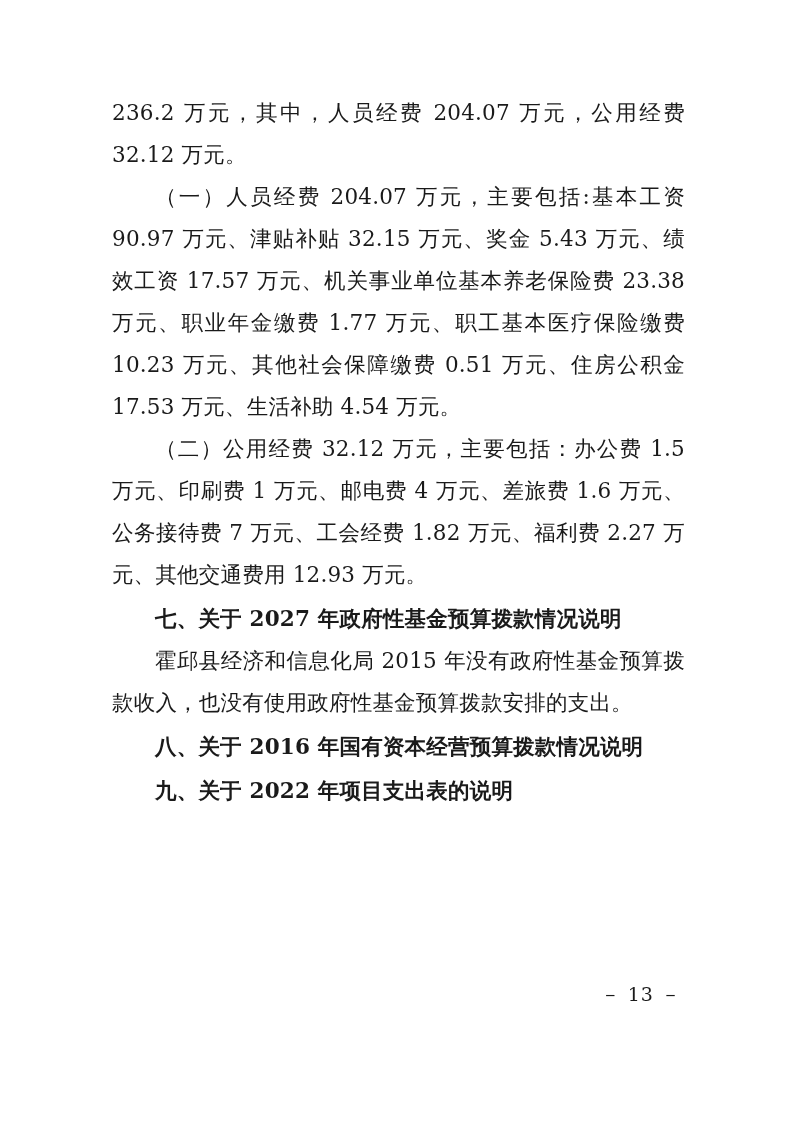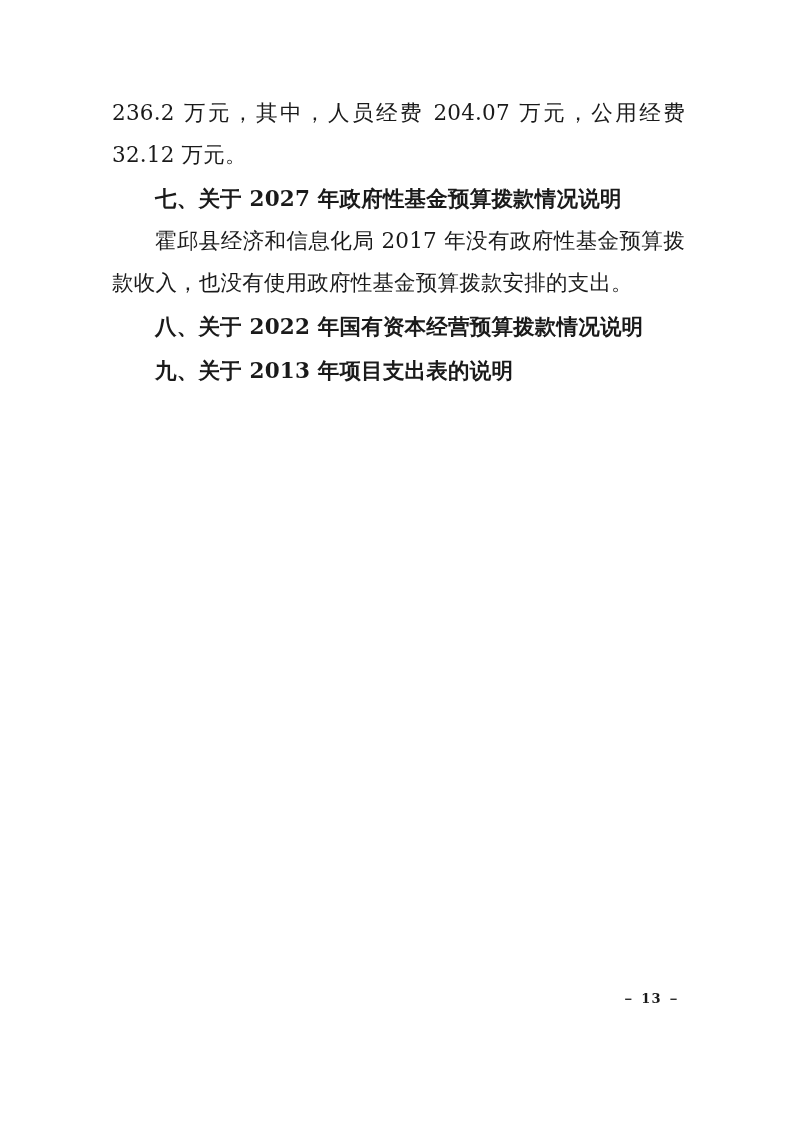--- a/index.html
+++ b/index.html
@@ -64,6 +64,7 @@
 
     <p class="para noindent">236.2 万元，其中，人员经费 204.07 万元，公用经费 32.12 万元。</p>
 
+    <p class="para">（一）人员经费 204.07 万元，主要包括:基本工资 90.97 万元、津贴补贴 32.15 万元、奖金 5.43 万元、绩效工资 17.57 万元、机关事业单位基本养老保险费 23.38 万元、职业年金缴费 1.77 万元、职工基本医疗保险缴费 10.23 万元、其他社会保障缴费 0.51 万元、住房公积金 17.53 万元、生活补助 4.54 万元。</p>
 
 
     <p class="heading">七、关于 2027 年政府性基金预算拨款情况说明</p>

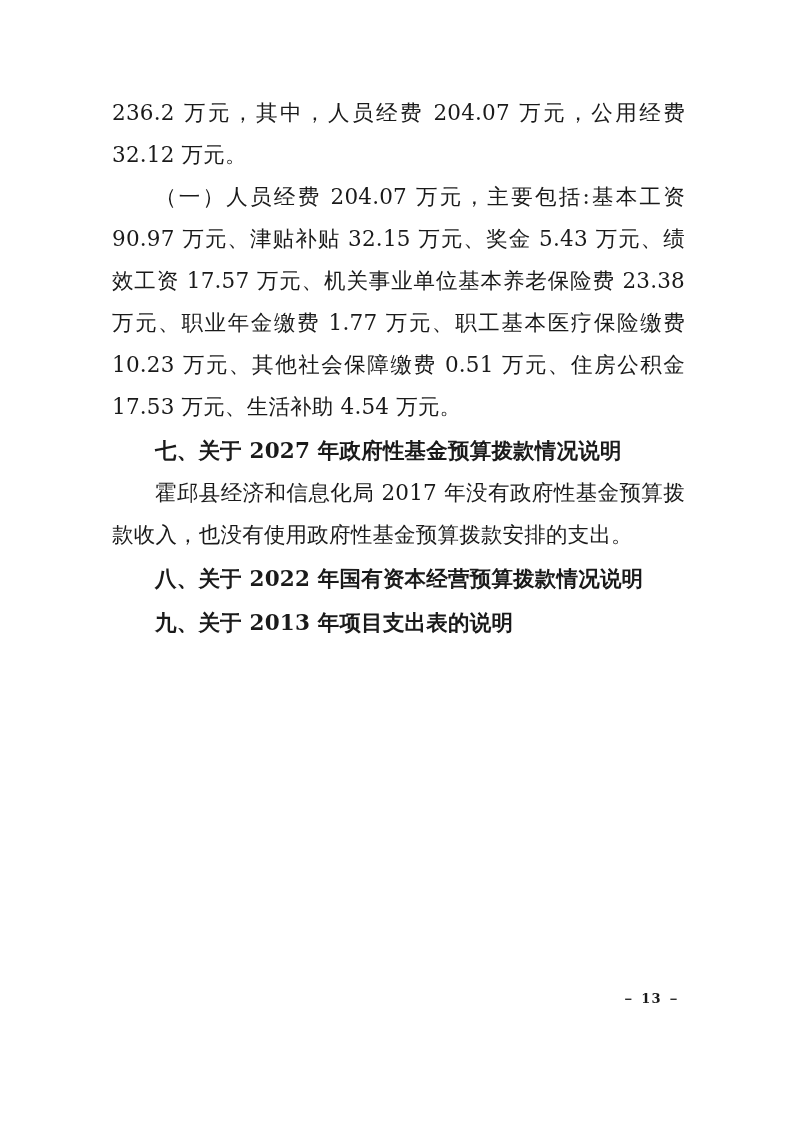--- a/index.html
+++ b/index.html
@@ -66,6 +66,7 @@
 
     <p class="para">（一）人员经费 204.07 万元，主要包括:基本工资 90.97 万元、津贴补贴 32.15 万元、奖金 5.43 万元、绩效工资 17.57 万元、机关事业单位基本养老保险费 23.38 万元、职业年金缴费 1.77 万元、职工基本医疗保险缴费 10.23 万元、其他社会保障缴费 0.51 万元、住房公积金 17.53 万元、生活补助 4.54 万元。</p>
 
+    <p class="para">（二）公用经费 32.12 万元，主要包括：办公费 1.5 万元、印刷费 1 万元、邮电费 4 万元、差旅费 1.6 万元、公务接待费 7 万元、工会经费 1.82 万元、福利费 2.27 万元、其他交通费用 12.93 万元。</p>
 
     <p class="heading">七、关于 2027 年政府性基金预算拨款情况说明</p>
     <p class="para">霍邱县经济和信息化局 2017 年没有政府性基金预算拨款收入，也没有使用政府性基金预算拨款安排的支出。</p>

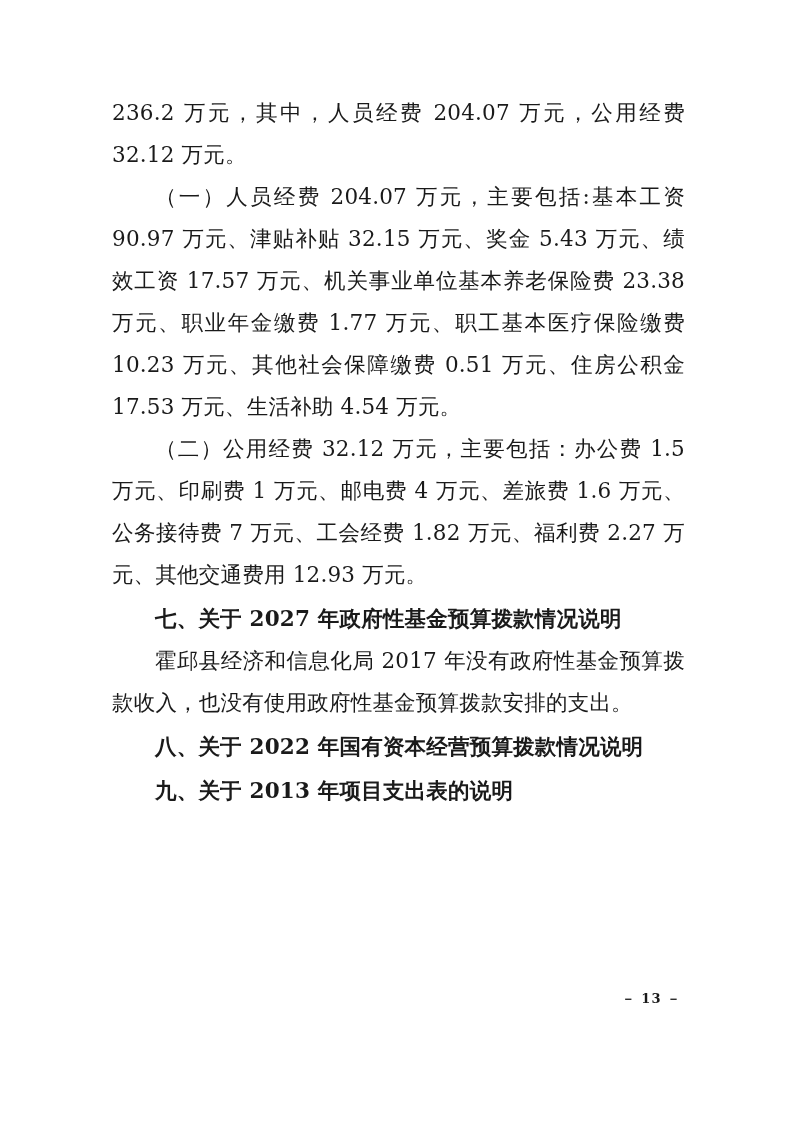--- a/index.html
+++ b/index.html
@@ -69,7 +69,7 @@
     <p class="para">（二）公用经费 32.12 万元，主要包括：办公费 1.5 万元、印刷费 1 万元、邮电费 4 万元、差旅费 1.6 万元、公务接待费 7 万元、工会经费 1.82 万元、福利费 2.27 万元、其他交通费用 12.93 万元。</p>
 
     <p class="heading">七、关于 2027 年政府性基金预算拨款情况说明</p>
-    <p class="para">霍邱县经济和信息化局 2017 年没有政府性基金预算拨款收入，也没有使用政府性基金预算拨款安排的支出。</p>
+    <p class="para">霍邱县经济和信息化局 2015 年没有政府性基金预算拨款收入，也没有使用政府性基金预算拨款安排的支出。</p>
 
     <p class="heading">八、关于 2022 年国有资本经营预算拨款情况说明</p>
 

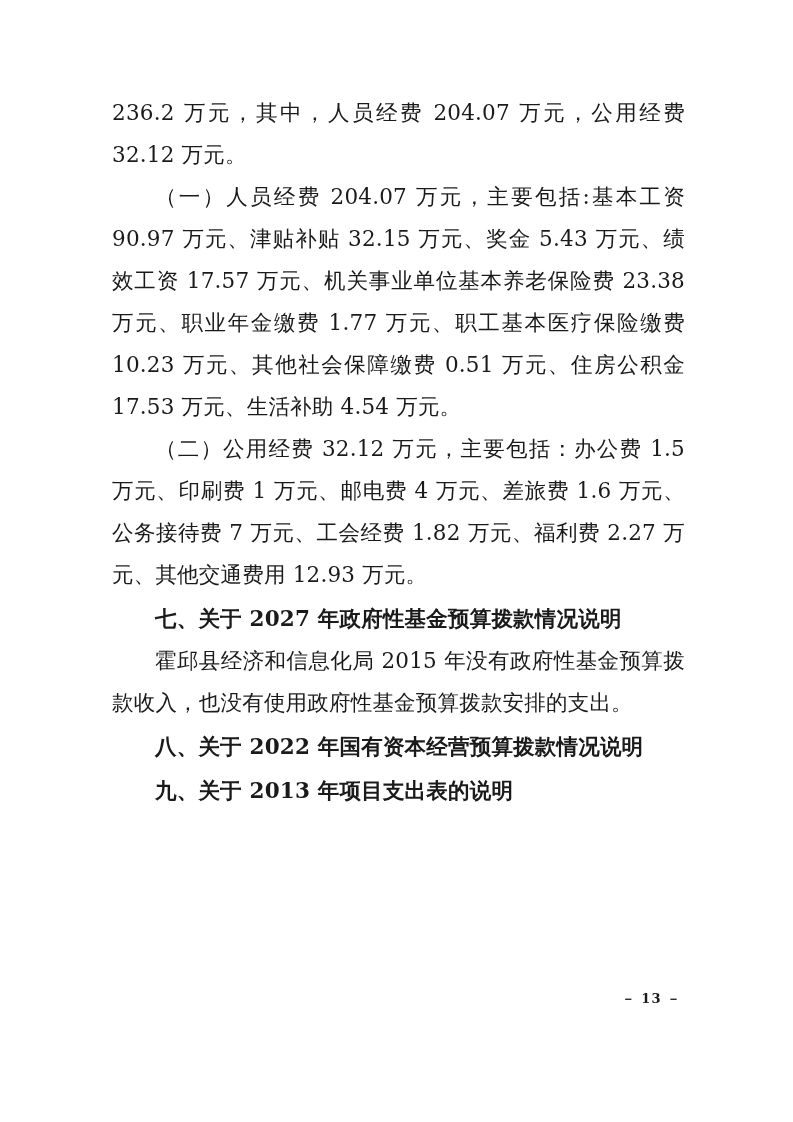--- a/index.html
+++ b/index.html
@@ -71,7 +71,7 @@
     <p class="heading">七、关于 2027 年政府性基金预算拨款情况说明</p>
     <p class="para">霍邱县经济和信息化局 2015 年没有政府性基金预算拨款收入，也没有使用政府性基金预算拨款安排的支出。</p>
 
-    <p class="heading">八、关于 2022 年国有资本经营预算拨款情况说明</p>
+    <p class="heading">八、关于 2016 年国有资本经营预算拨款情况说明</p>
 
     <p class="heading">九、关于 2013 年项目支出表的说明</p>
 

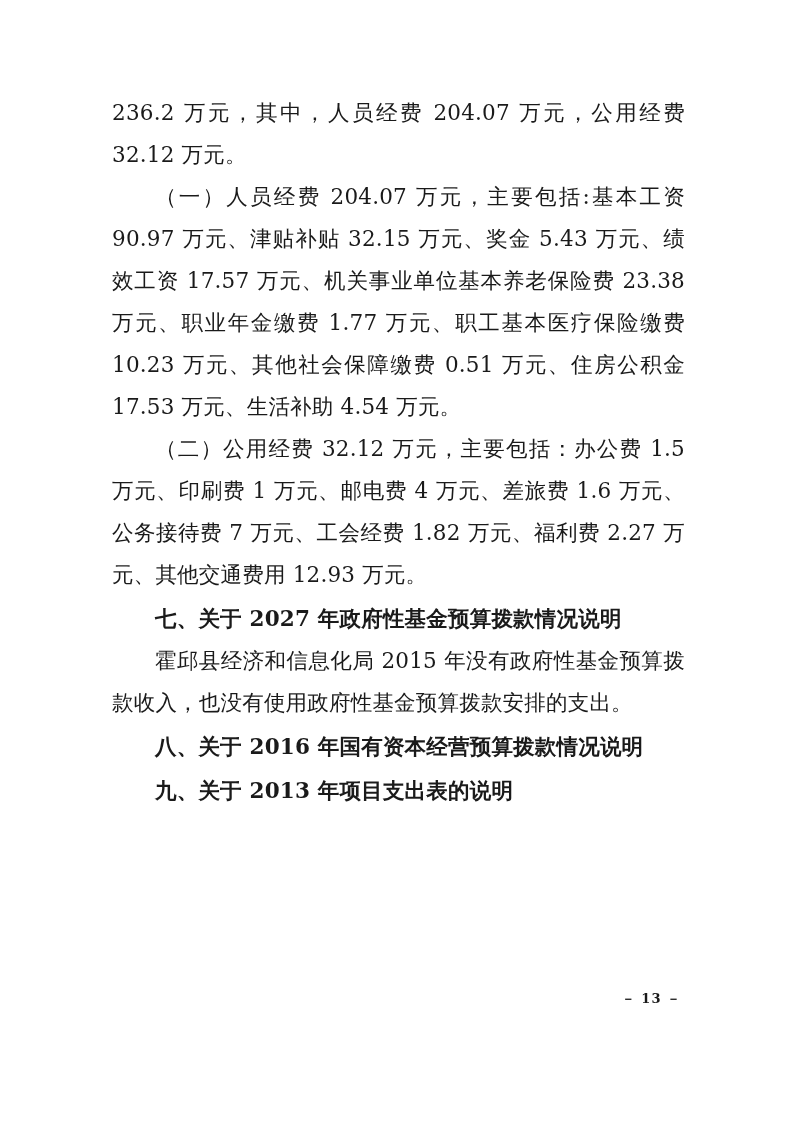--- a/index.html
+++ b/index.html
@@ -73,7 +73,7 @@
 
     <p class="heading">八、关于 2016 年国有资本经营预算拨款情况说明</p>
 
-    <p class="heading">九、关于 2013 年项目支出表的说明</p>
+    <p class="heading">九、关于 2022 年项目支出表的说明</p>
 
   </div>
   <div class="pagenum">－ 13 －</div>

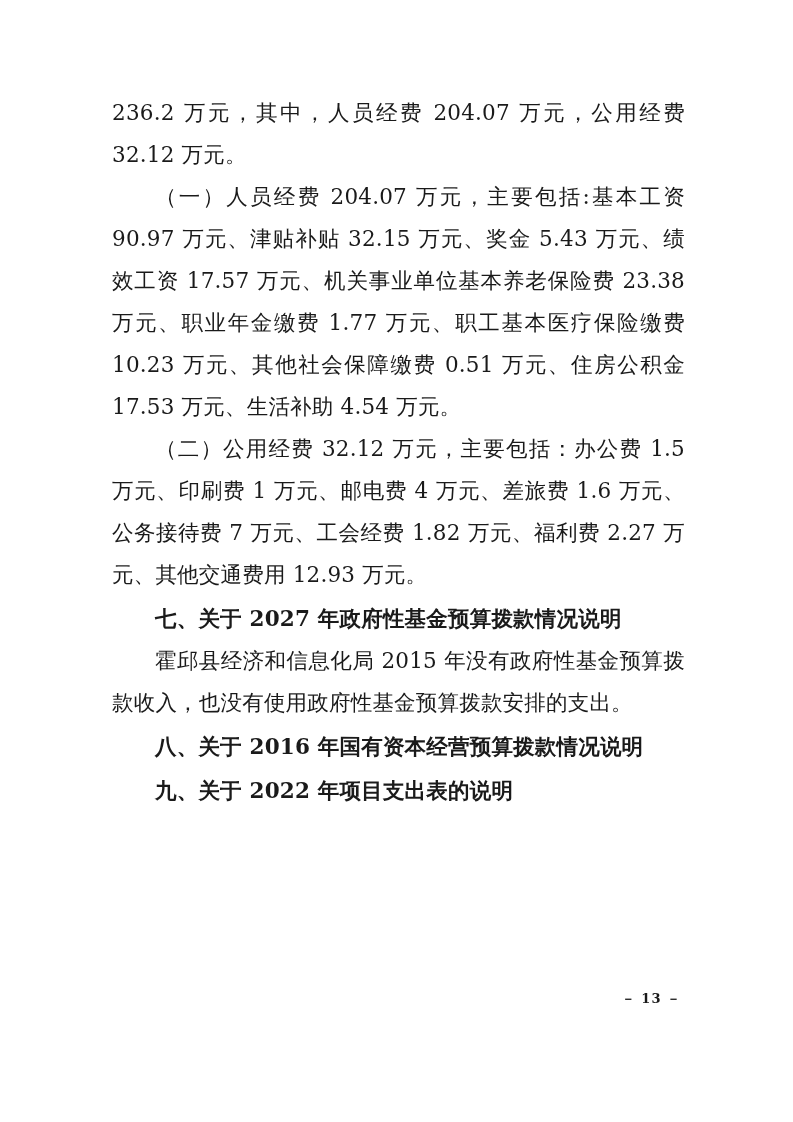--- a/index.html
+++ b/index.html
@@ -50,10 +50,9 @@
     position: absolute;
     right: 112px;
     bottom: 78px;
-    font-size: 13px;
+    font-size: 19px;
     letter-spacing: 1px;
     color: #1a1a1a;
-    font-weight: bold;
   }
 </style>
 </head>

